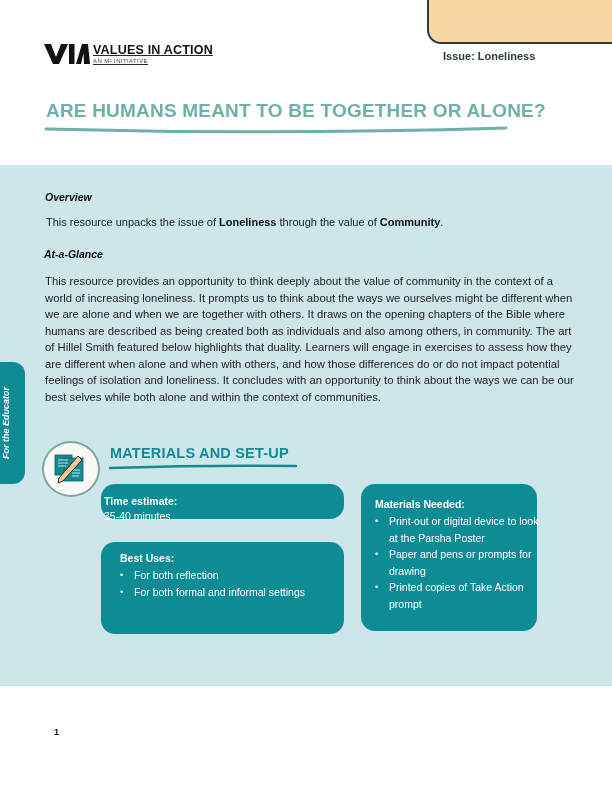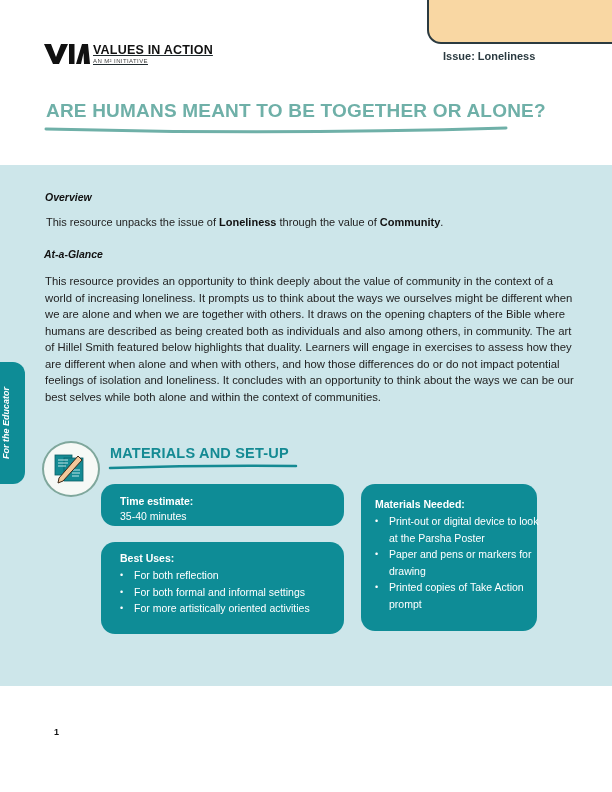--- a/index.html
+++ b/index.html
@@ -72,7 +72,7 @@
     .card li::before {
       content: "\2022"; position: absolute; left: 0; top: 0; font-size: 9px;
     }
-    .card.time { left: 101px; top: 484px; width: 243px; height: 42px; padding: 11px 0 0 19px; }
+    .card.time { left: 101px; top: 484px; width: 243px; height: 35px; padding: 11px 0 0 3px; }
     .card.uses { left: 101px; top: 542px; width: 243px; height: 92px; padding: 10px 0 0 19px; }
     .card.mats { left: 361px; top: 484px; width: 176px; height: 147px; padding: 14px 0 8px 14px; }
     .card.mats li { line-height: 16.5px; }

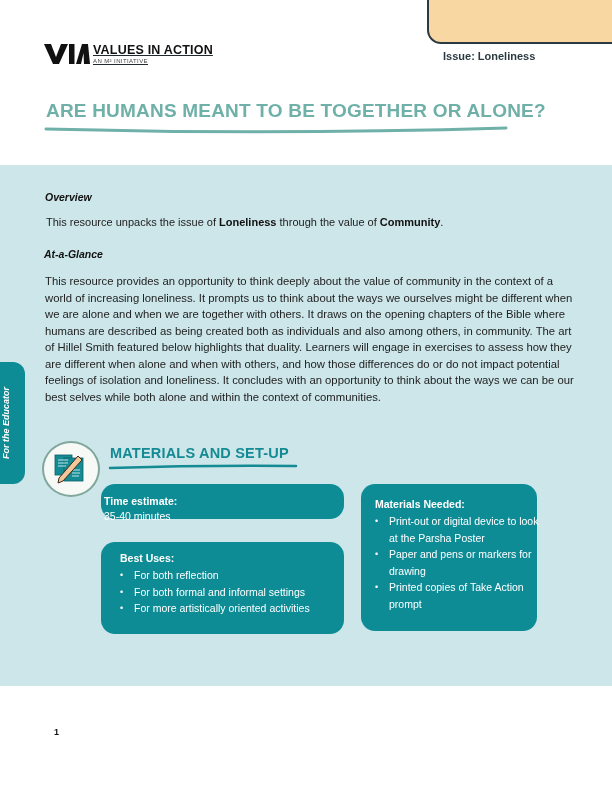--- a/index.html
+++ b/index.html
@@ -154,7 +154,7 @@
   <div class="card-head">Materials Needed:</div>
   <ul style="width:165px;">
     <li>Print-out or digital device to look at the Parsha Poster</li>
-    <li>Paper and pens or markers for drawing</li>
+    <li>Paper and pens or prompts for drawing</li>
     <li>Printed copies of Take Action prompt</li>
   </ul>
 </div>

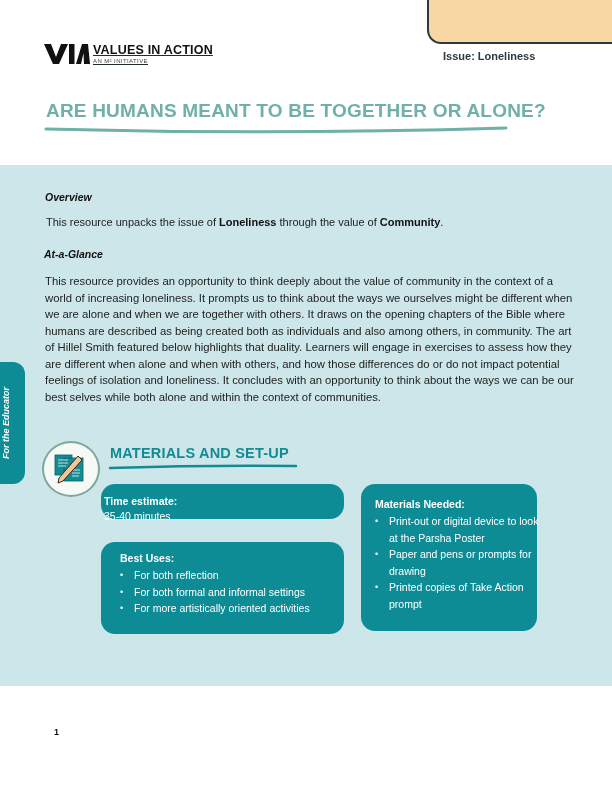--- a/index.html
+++ b/index.html
@@ -146,7 +146,6 @@
   <ul>
     <li>For both reflection</li>
     <li>For both formal and informal settings</li>
-    <li>For more artistically oriented activities</li>
   </ul>
 </div>
 

